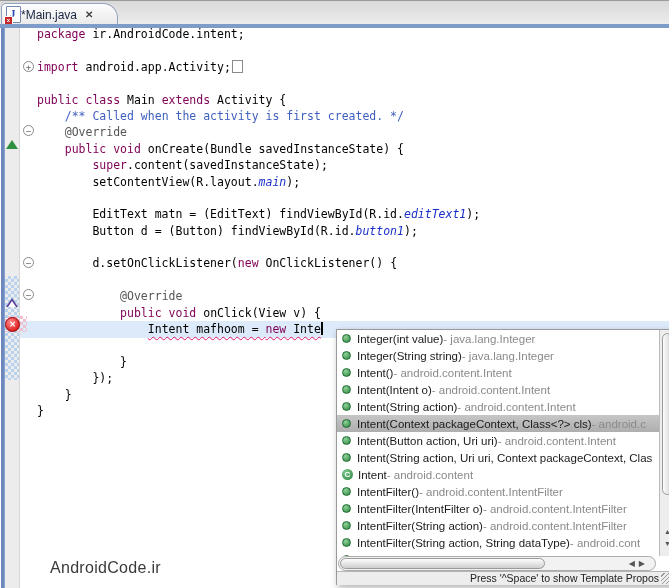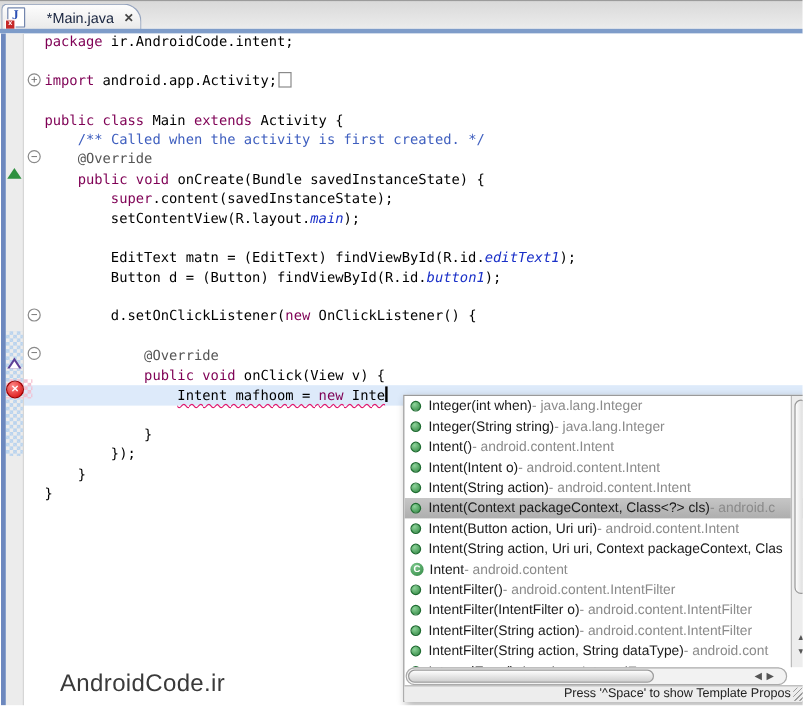--- a/index.html
+++ b/index.html
@@ -18,7 +18,7 @@
   .jficon .j{position:absolute;left:3px;top:0px;font:bold 11px "Liberation Serif",serif;color:#2b50b5;}
   .jficon .err{position:absolute;left:-3px;bottom:-3px;width:7px;height:7px;background:#c62828;
                border:1px solid #fff;border-radius:1px;color:#fff;font:bold 6px/7px "Liberation Sans",sans-serif;text-align:center;}
-  .tabtitle{margin-left:18px;font-size:12px;color:#17233e;white-space:nowrap;}
+  .tabtitle{margin-left:0;font-size:12px;color:#17233e;white-space:nowrap;}
   .tabclose{margin-left:8px;font:bold 10px "Liberation Sans",sans-serif;color:#444;cursor:pointer;}
   .bluebar{position:absolute;left:0;top:24px;width:669px;height:4px;background:#7e9cc9;}
 

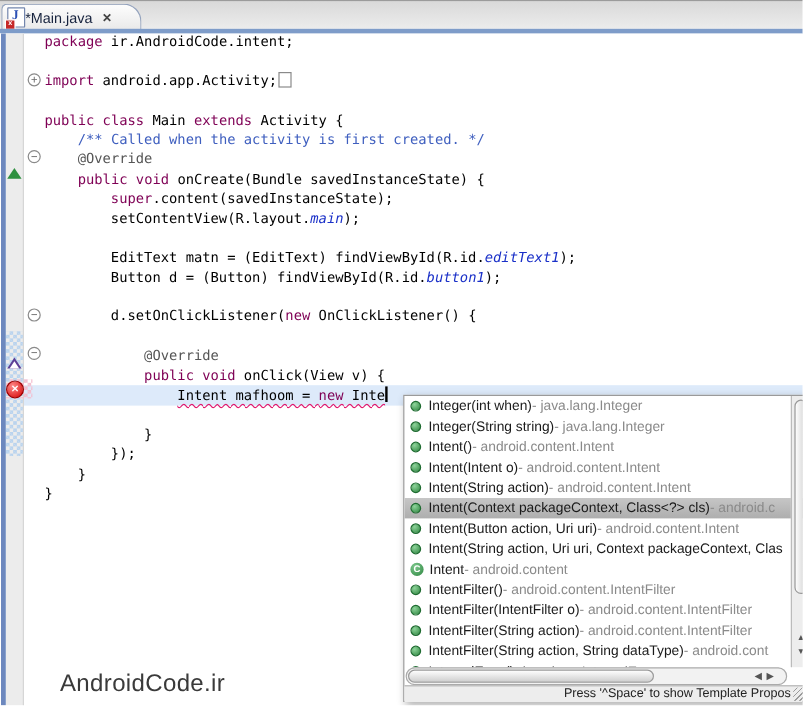--- a/index.html
+++ b/index.html
@@ -156,7 +156,7 @@
     <div class="plist" id="plist">
         <div class="prow">
           <span class="ball"></span>
-          <span>Integer(int when)</span>
+          <span>Integer(int value)</span>
           <span class="qual"> - java.lang.Integer</span>
         </div>
         <div class="prow">

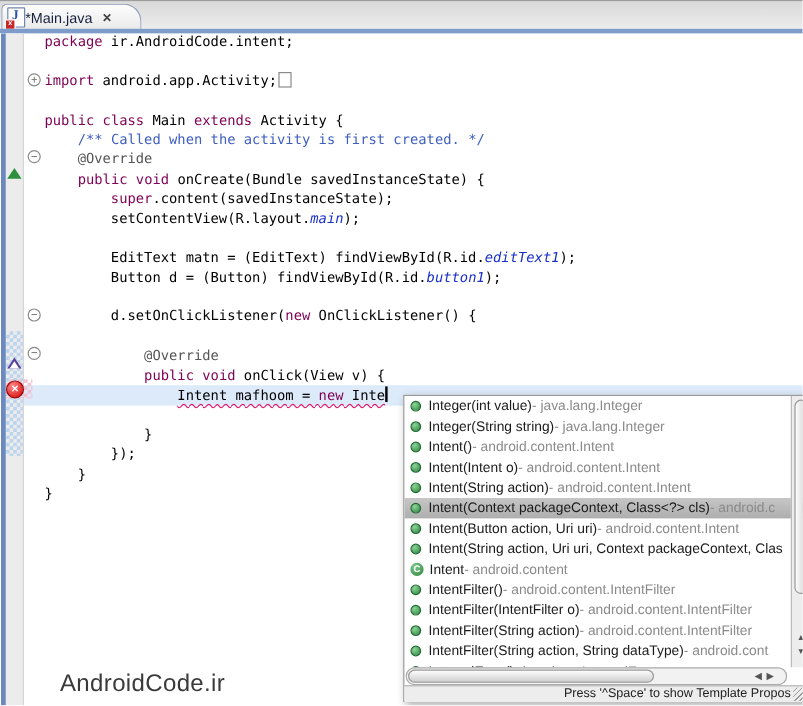--- a/index.html
+++ b/index.html
@@ -61,7 +61,7 @@
   .ibox{display:inline-block;width:9px;height:11px;border:1px solid #8a8a8a;margin-left:1px;vertical-align:-2px;}
   .caret{display:inline-block;width:2px;height:13px;background:#000;vertical-align:-2px;}
 
-  .watermark{position:absolute;left:50px;top:531px;font-size:20px;color:#3a3a3a;letter-spacing:.3px;}
+  .watermark{position:absolute;left:50px;top:531px;font-size:16px;color:#3a3a3a;letter-spacing:.3px;}
 
   
   .popup{position:absolute;left:336px;top:329px;width:338px;height:256px;background:#fff;

